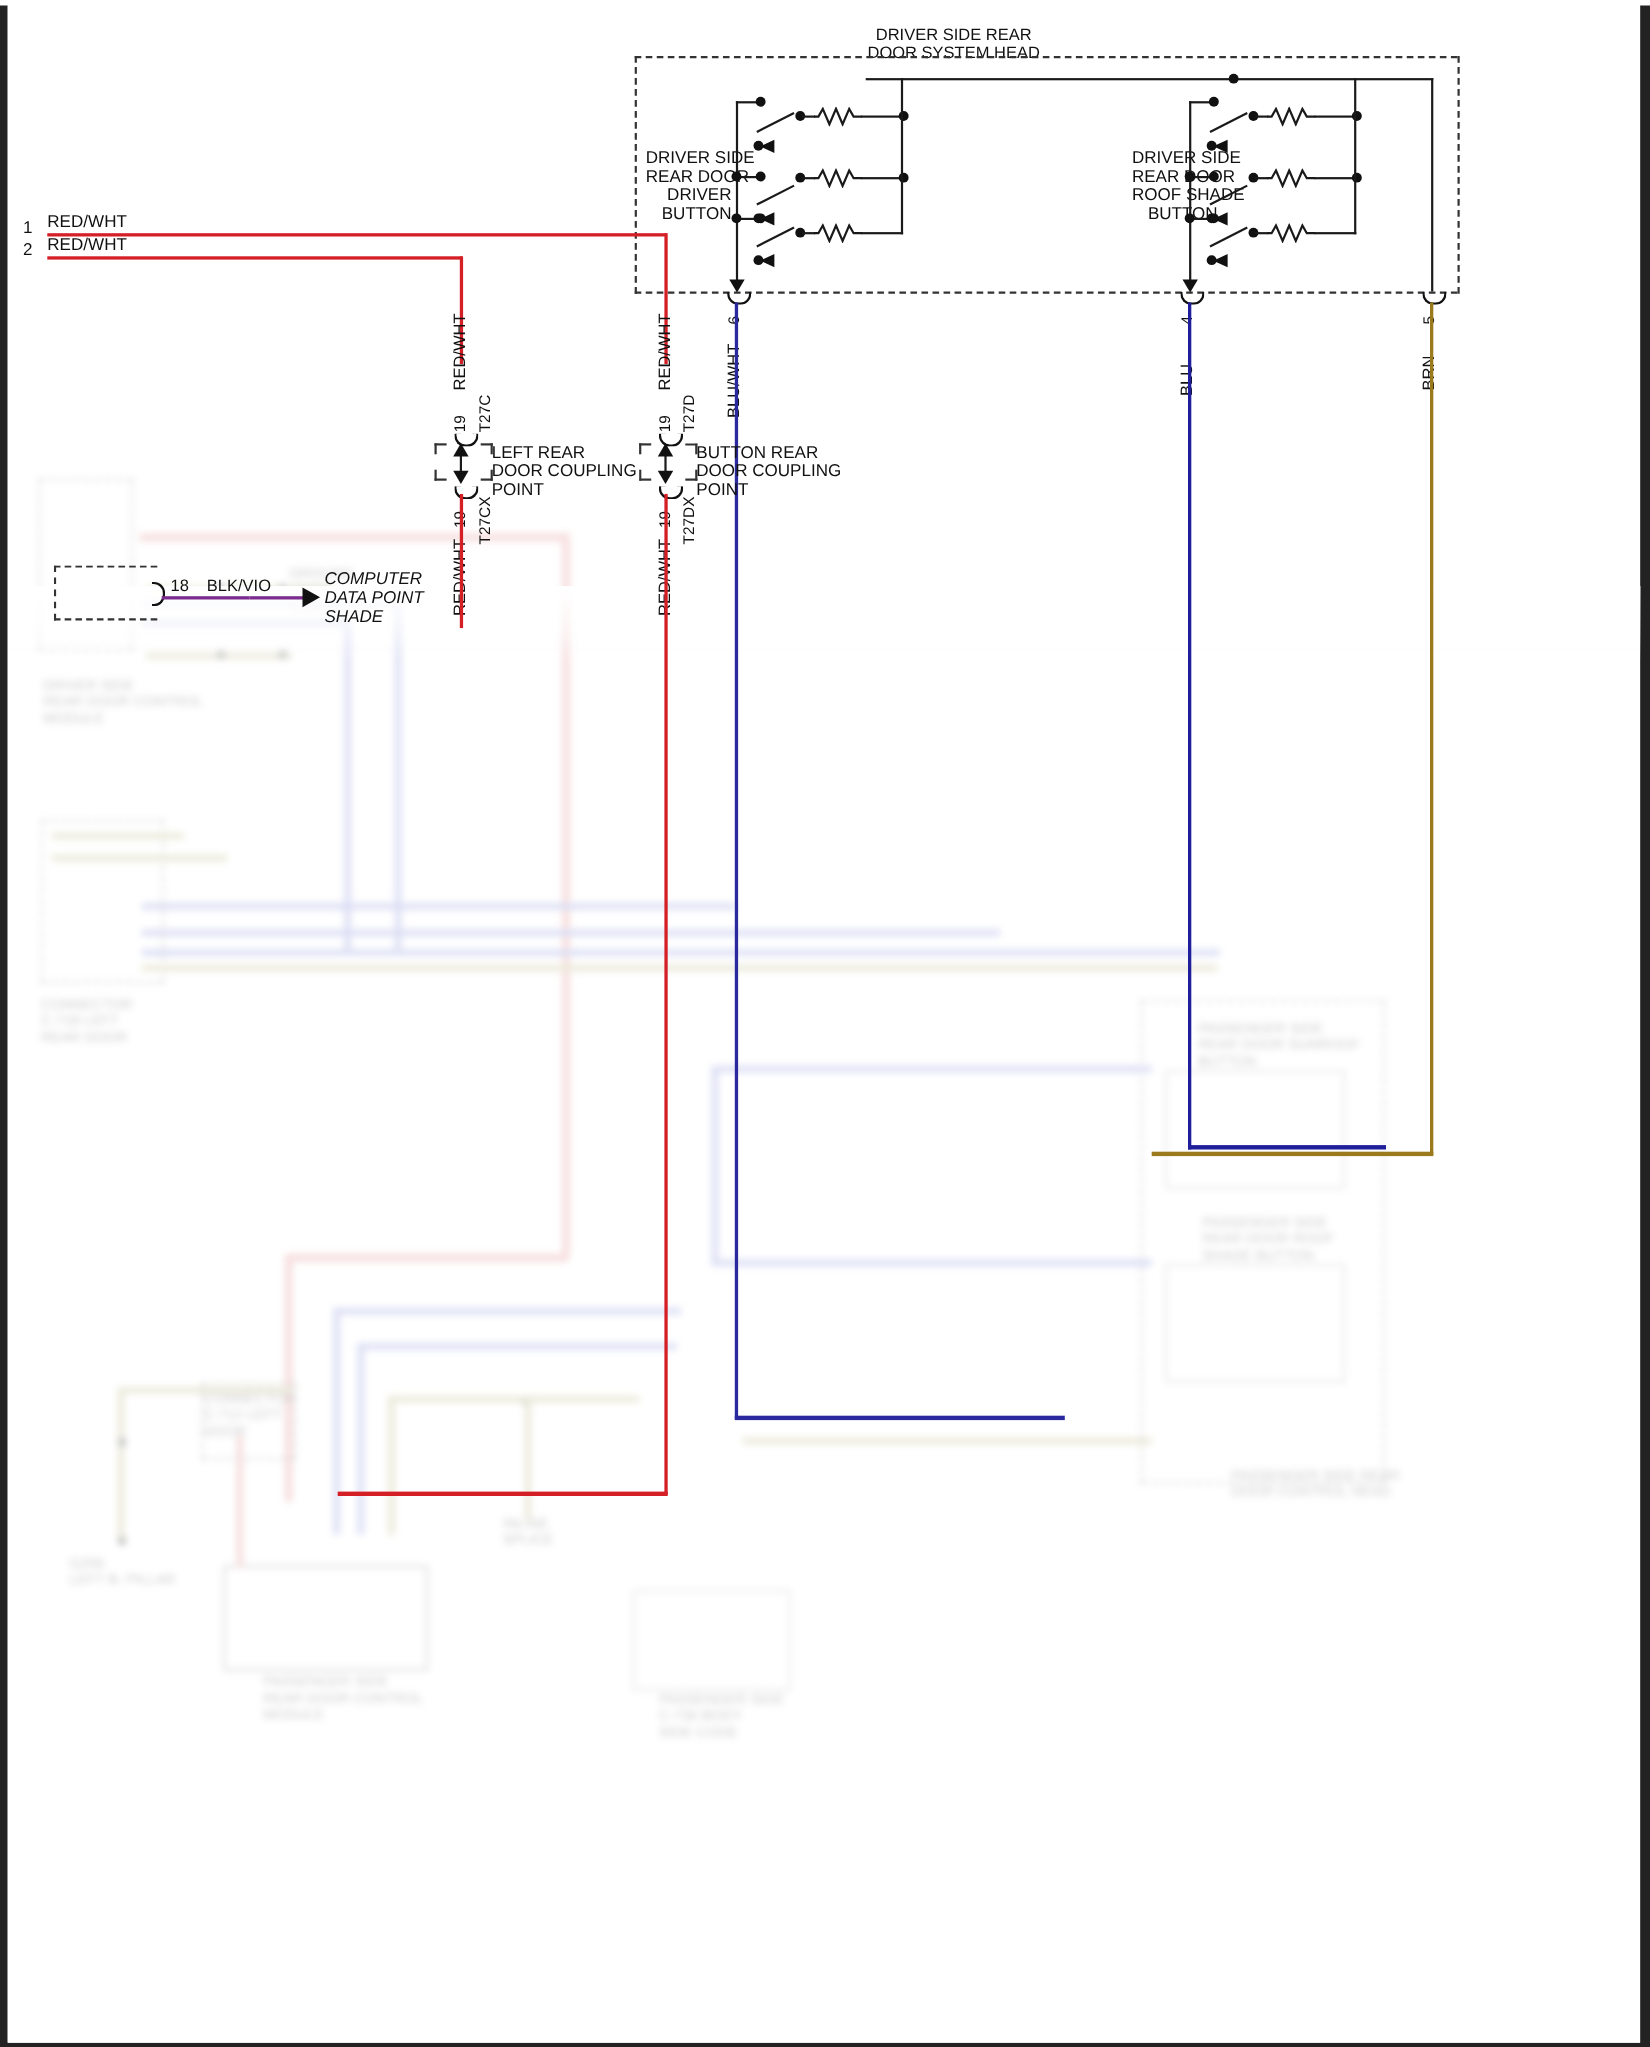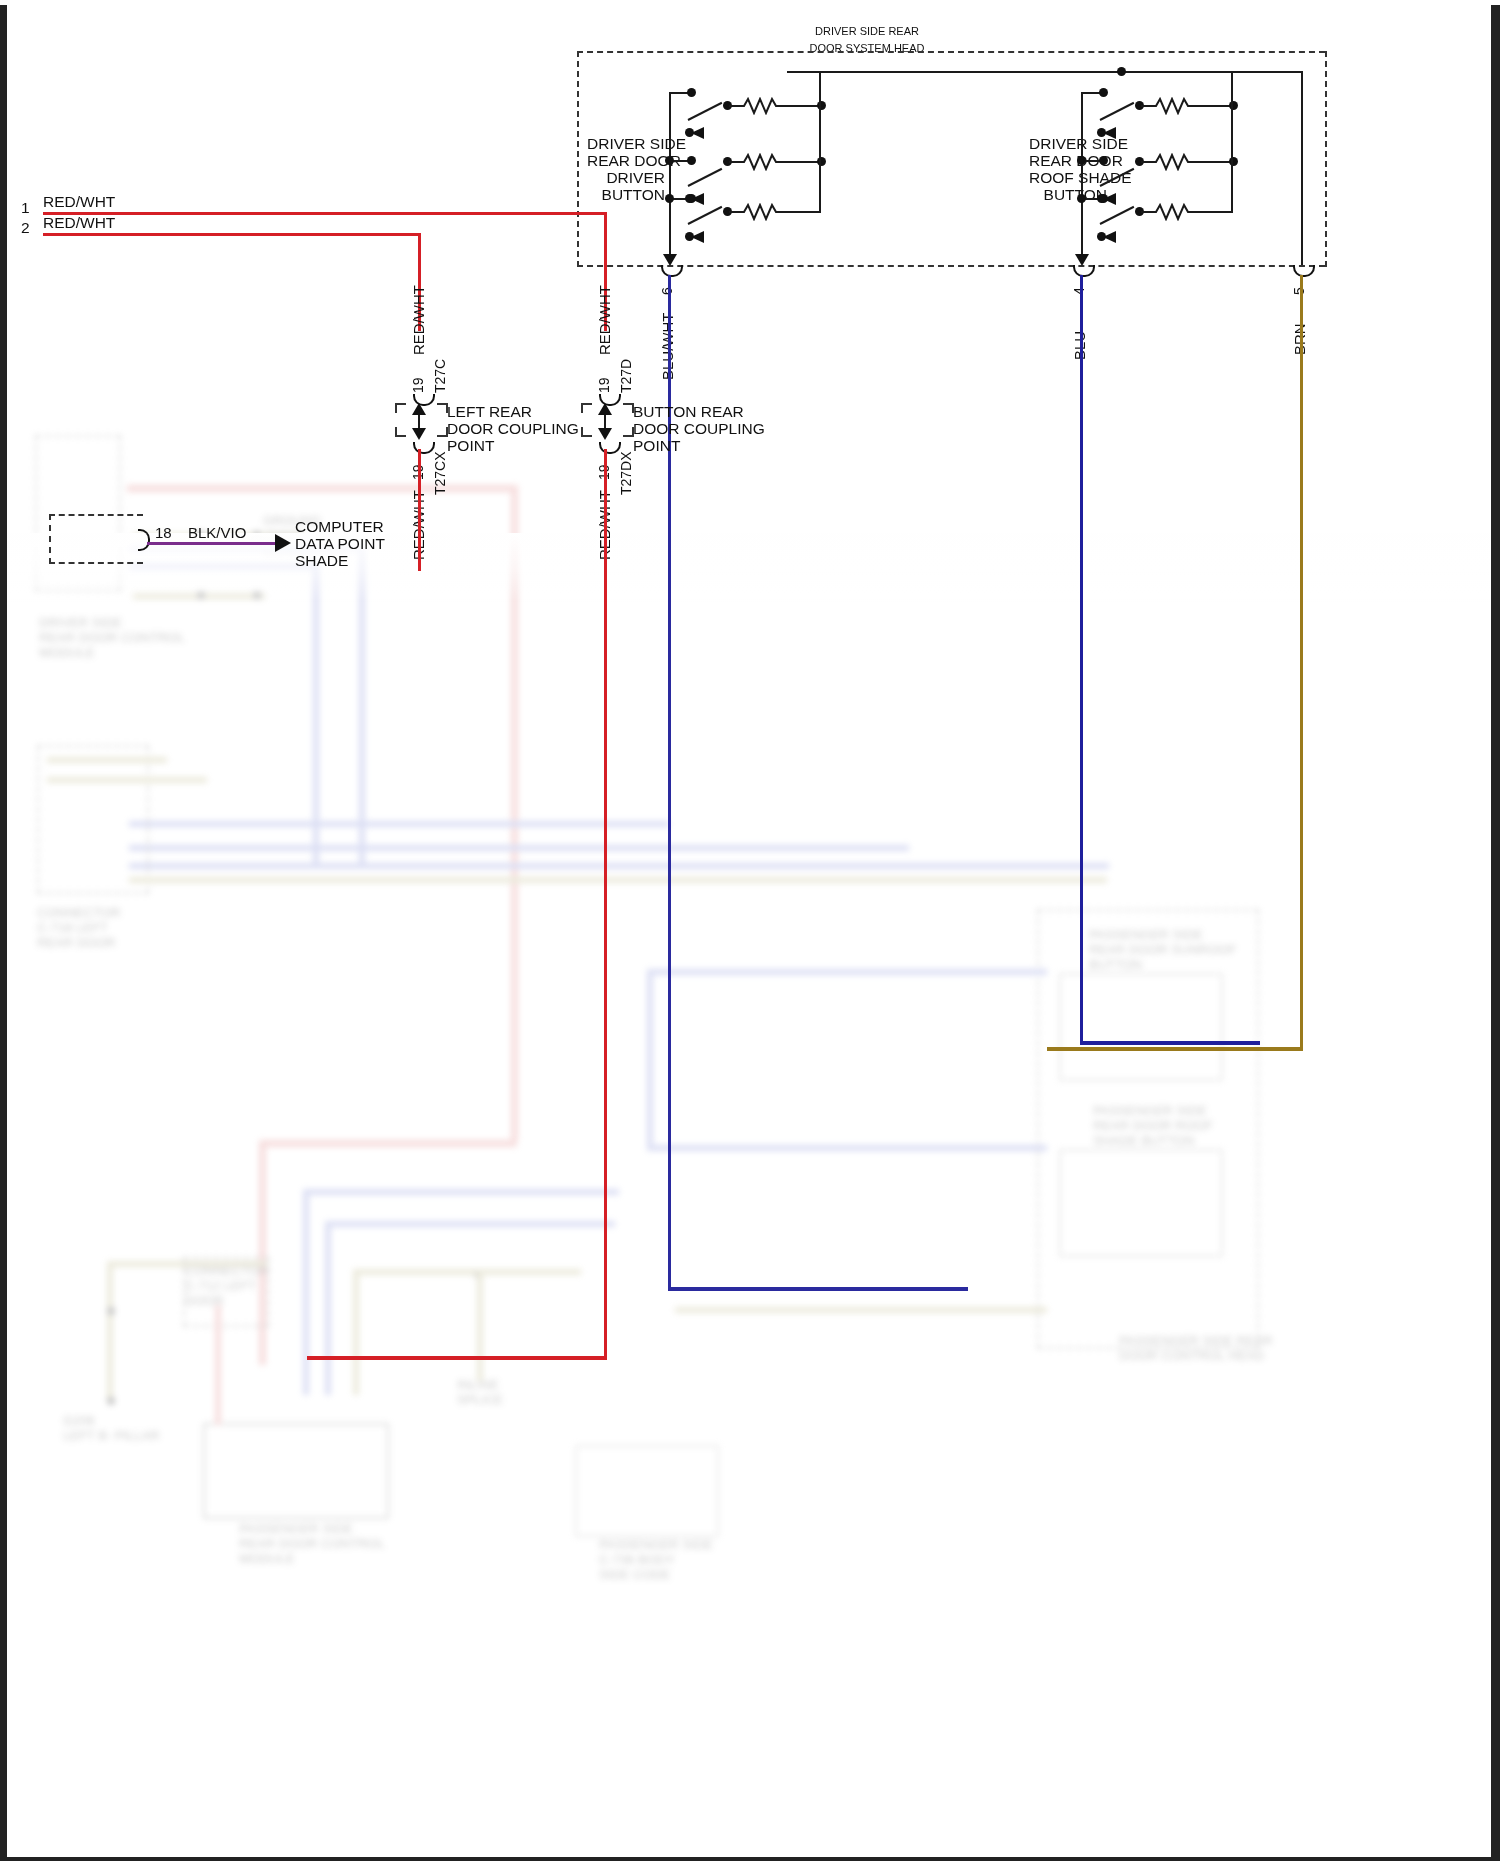--- a/index.html
+++ b/index.html
@@ -157,7 +157,7 @@
     </div>
     <div id="fade-mask"></div>
 
-    <div class="lbl-c" style="left:680px;top:18px;width:360px;font-size:11px;">
+    <div class="lbl-c" style="left:680px;top:18px;width:360px;font-size:15px;">
       <span>DRIVER SIDE REAR</span><br>
       <span>DOOR SYSTEM HEAD</span>
     </div>

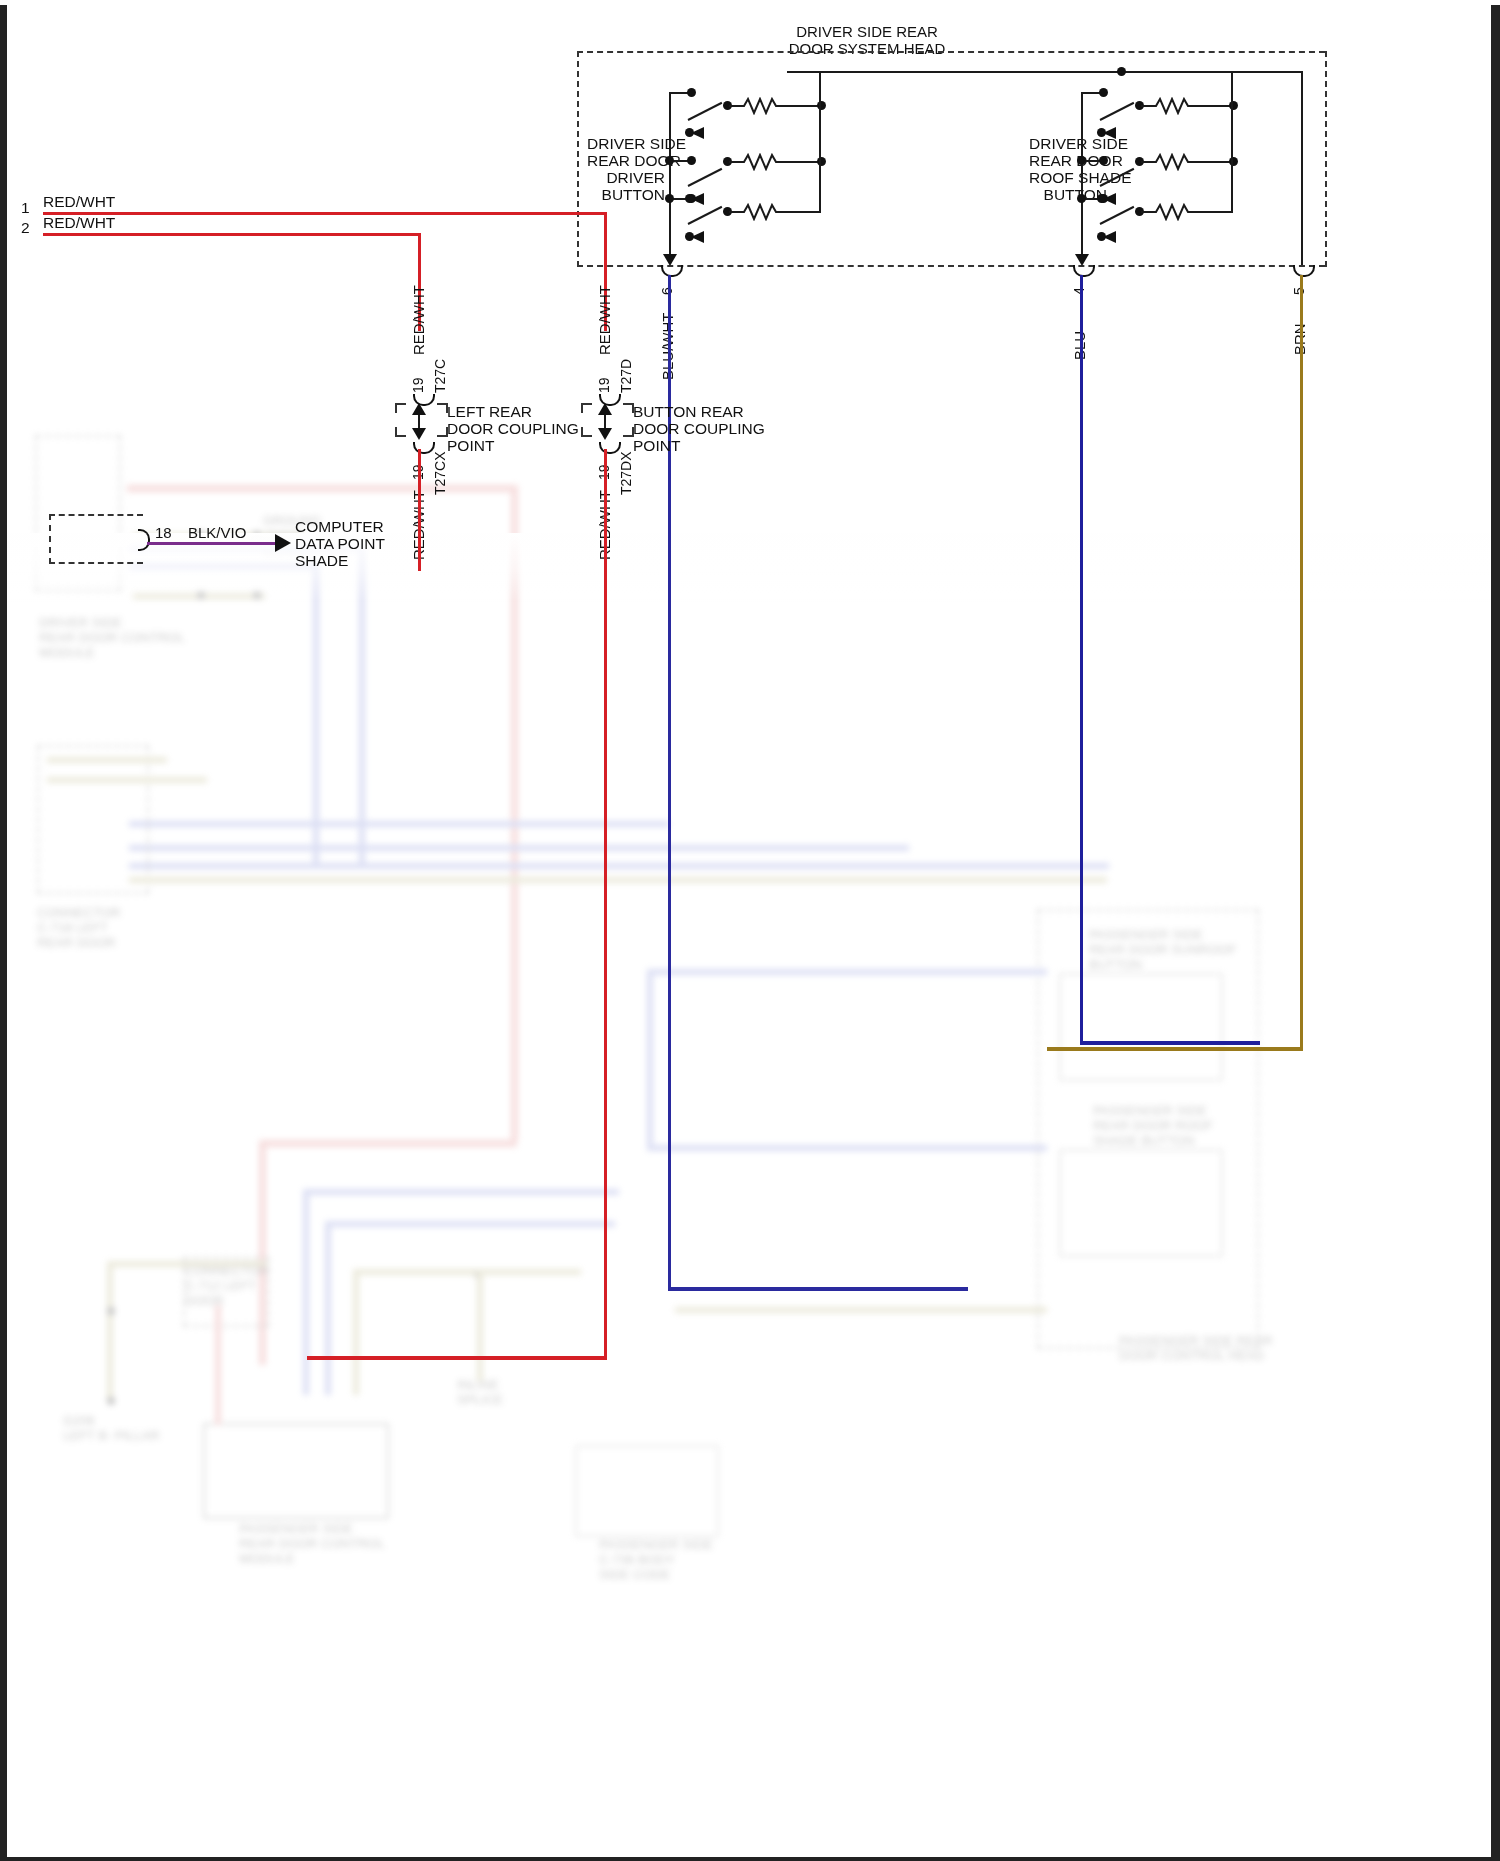--- a/index.html
+++ b/index.html
@@ -361,7 +361,7 @@
     <div class="wire-h" style="left:140px;top:537px;width:80px;height:3px;background:#7a2d8c;"></div>
     <div class="wire-h" style="left:220px;top:537px;width:51px;height:3px;background:#7a2d8c;"></div>
     <div class="arrow-right" style="left:268px;top:529px;"></div>
-    <div class="lbl" style="left:288px;top:513px;">
+    <div class="lbl" style="left:288px;top:513px;font-style:italic;">
       <span>COMPUTER</span><br>
       <span>DATA POINT</span><br>
       <span>SHADE</span>

